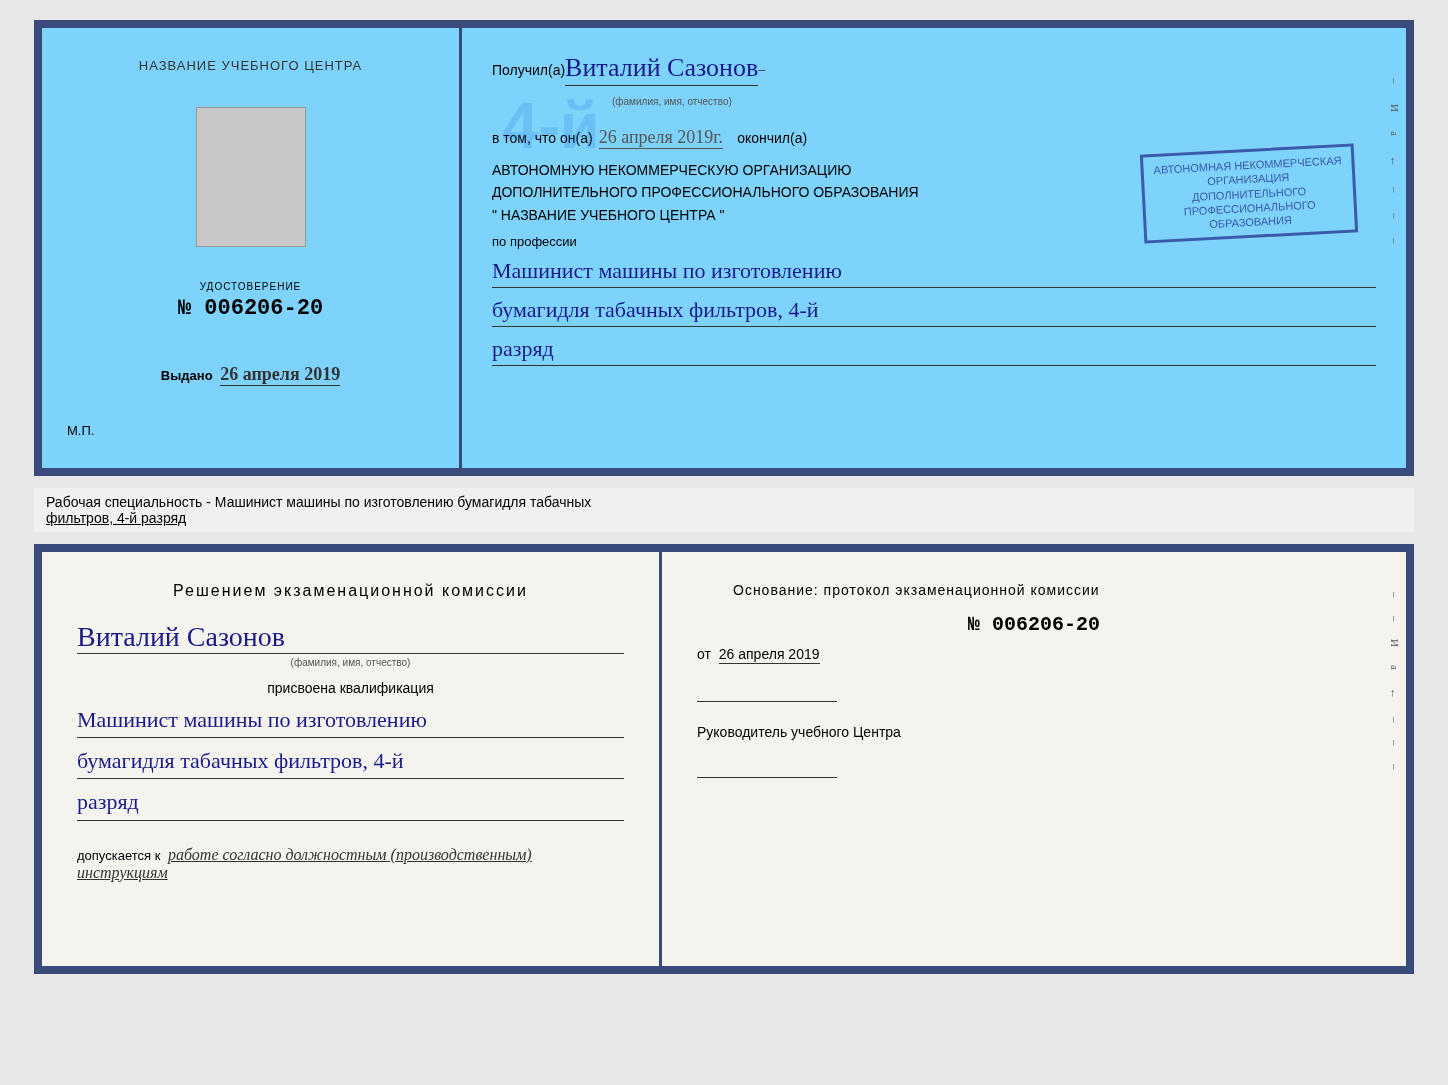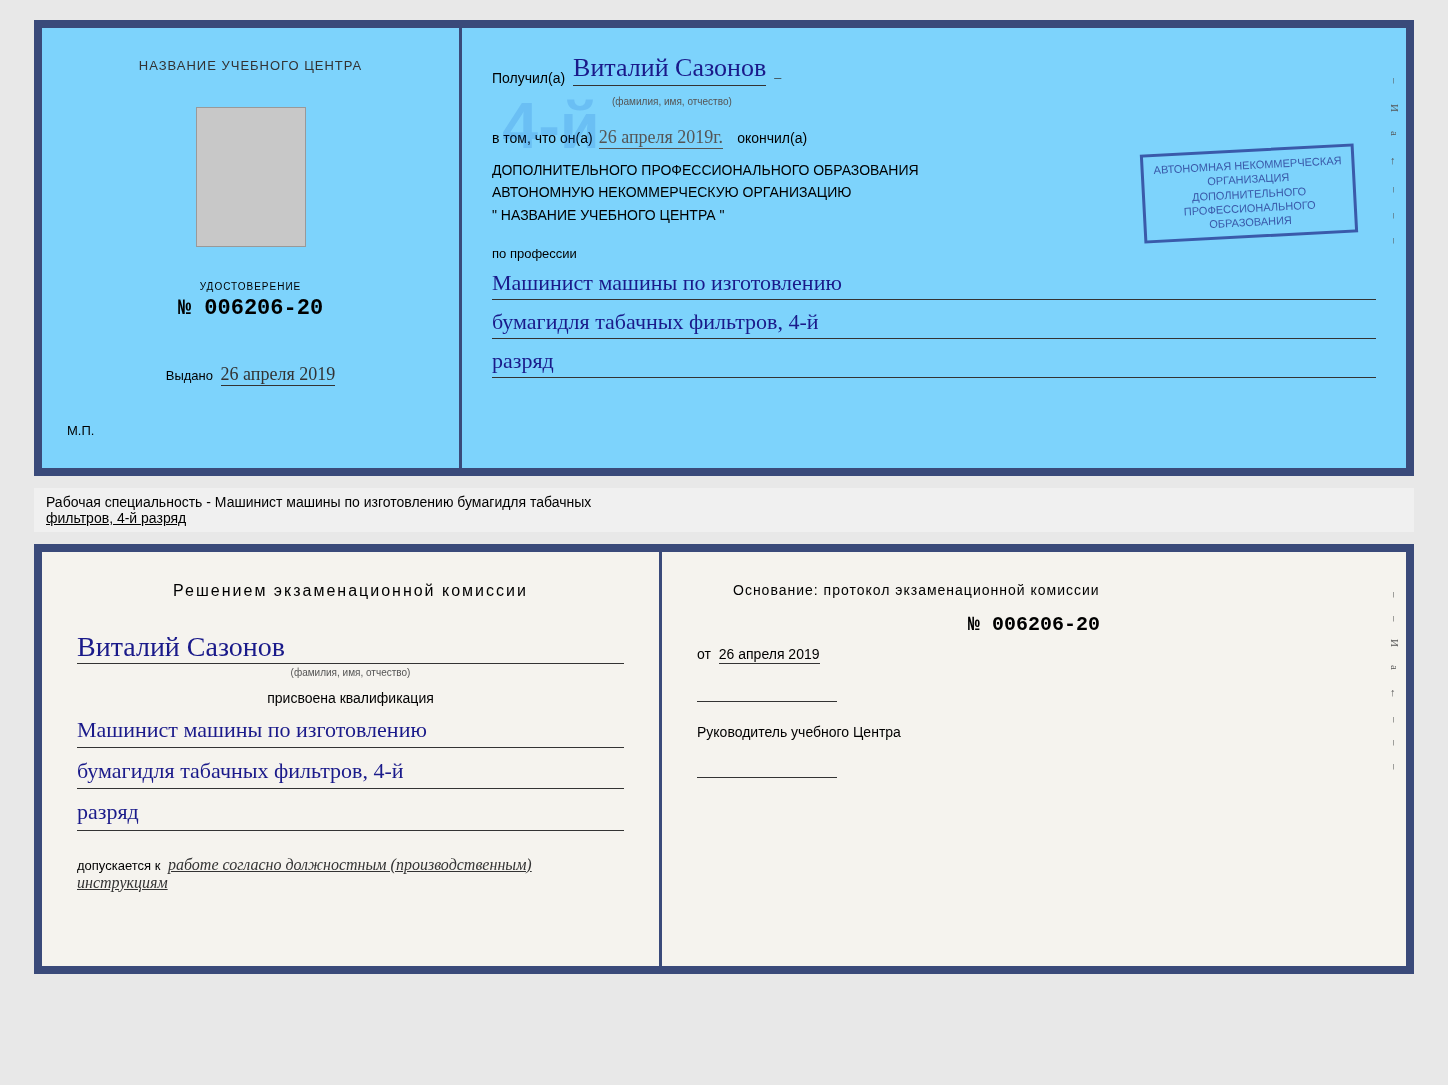--- a/index.html
+++ b/index.html
@@ -93,8 +93,7 @@
     
     .recipient-line {
       display: flex;
-      align-items: flex-end;
-      gap: 8px;
+      align-items: center;
       margin-bottom: 5px;
       flex-wrap: wrap;
     }

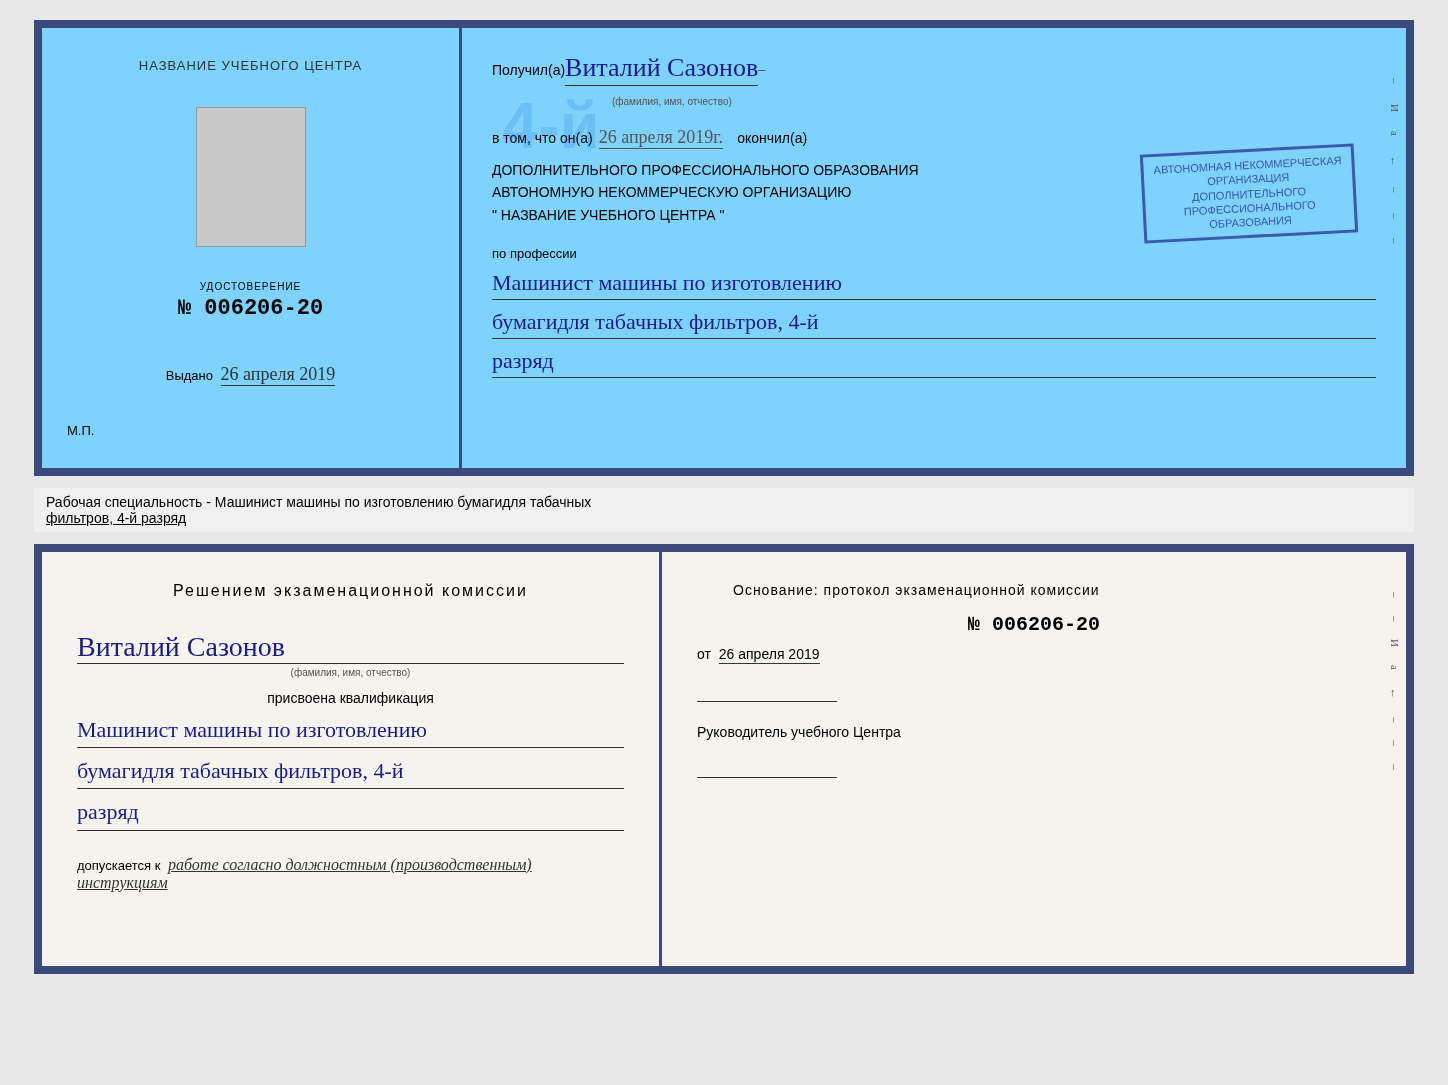--- a/index.html
+++ b/index.html
@@ -388,8 +388,8 @@
     <div class="big-number-overlay">4-й</div>
 
     <div class="org-block">
+      <div>АВТОНОМНУЮ НЕКОММЕРЧЕСКУЮ ОРГАНИЗАЦИЮ</div>
       <div>ДОПОЛНИТЕЛЬНОГО ПРОФЕССИОНАЛЬНОГО ОБРАЗОВАНИЯ</div>
-      <div>АВТОНОМНУЮ НЕКОММЕРЧЕСКУЮ ОРГАНИЗАЦИЮ</div>
       <div>" НАЗВАНИЕ УЧЕБНОГО ЦЕНТРА "</div>
 
       <div class="stamp-box">

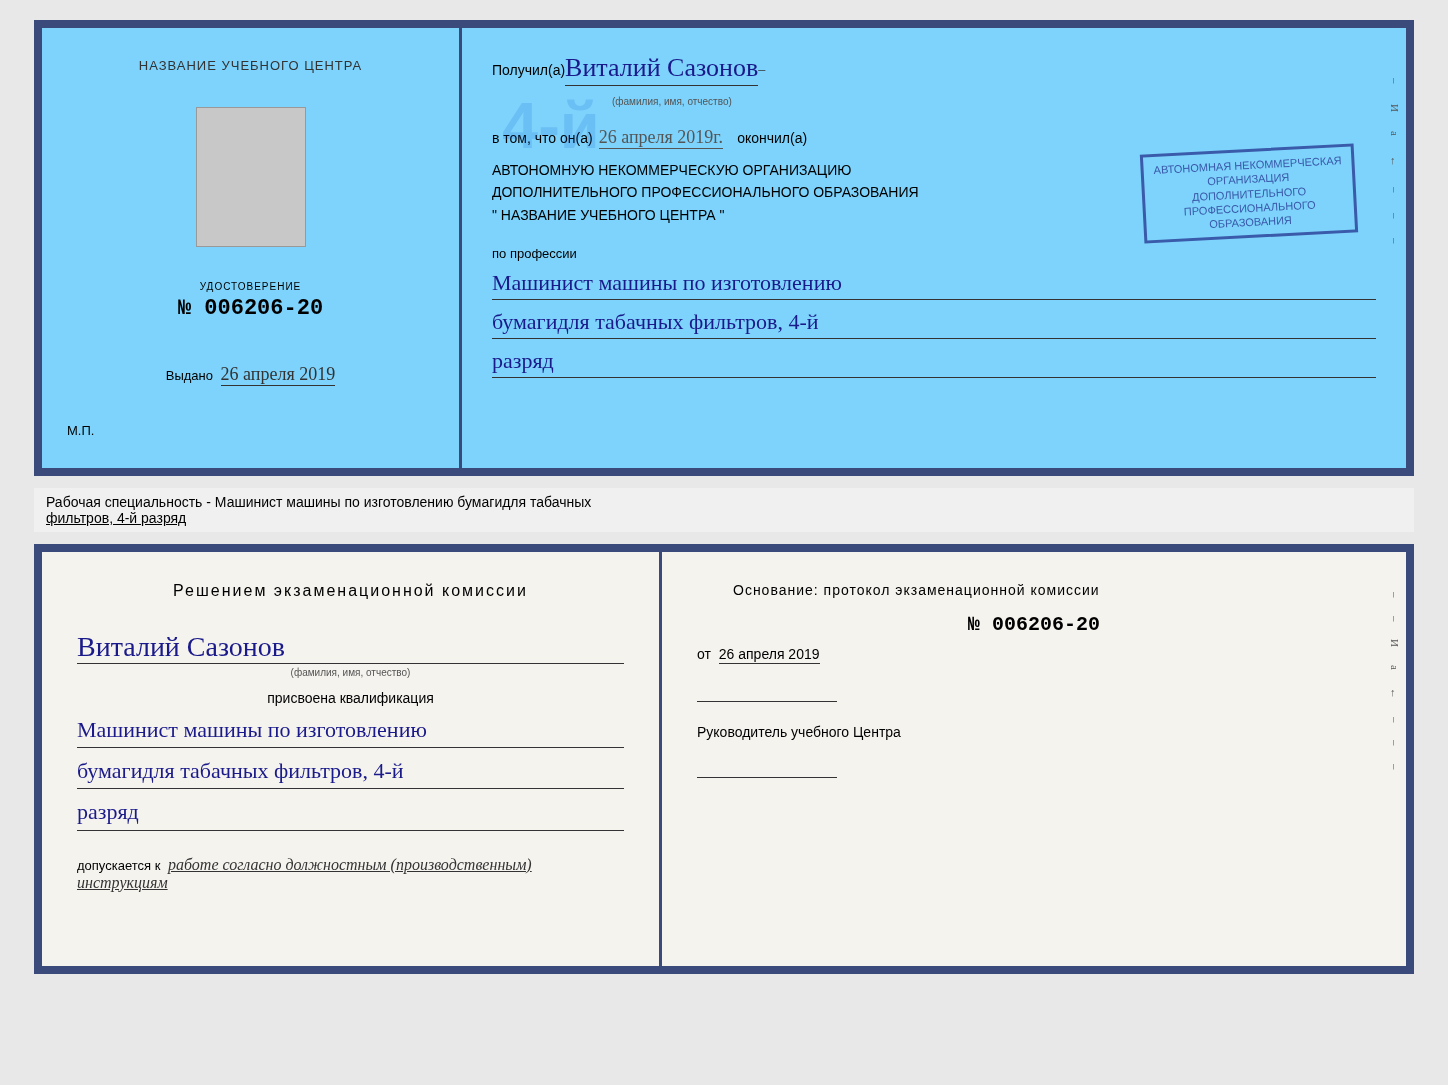--- a/index.html
+++ b/index.html
@@ -173,7 +173,7 @@
     .po-professii {
       font-size: 13px;
       font-family: Arial, sans-serif;
-      margin-top: 20px;
+      margin-top: 8px;
     }
 
     .handwritten-profession {

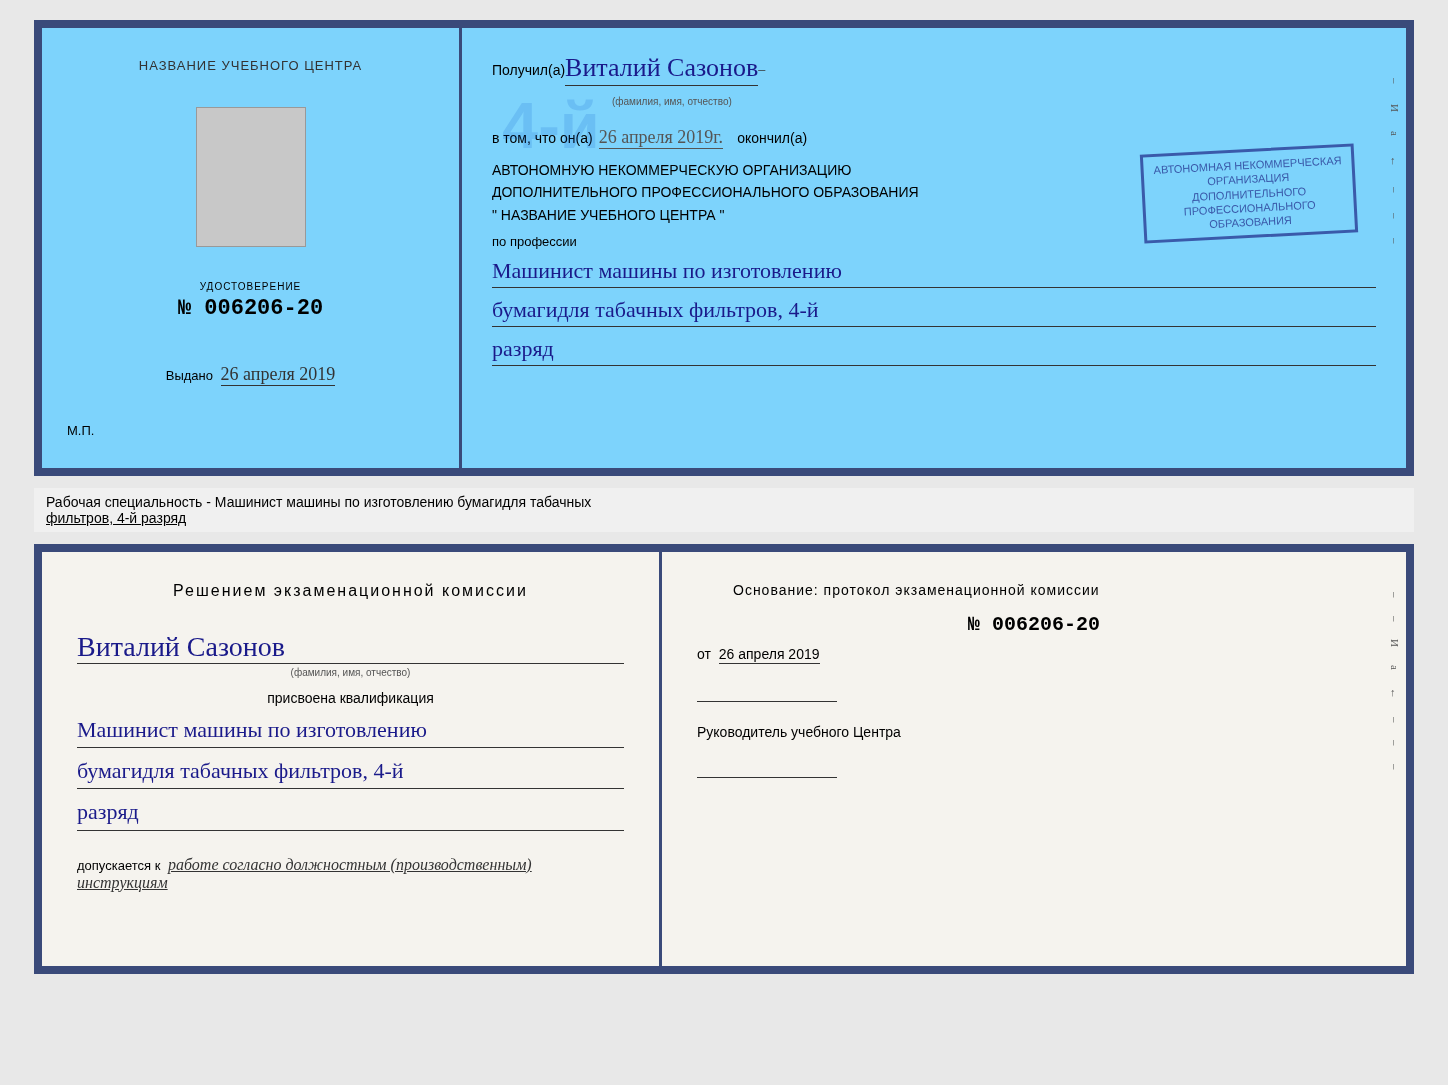--- a/index.html
+++ b/index.html
@@ -81,6 +81,7 @@
       font-size: 13px;
       font-family: Arial, sans-serif;
       margin-top: 20px;
+      font-weight: bold;
     }
 
     .mp-label {

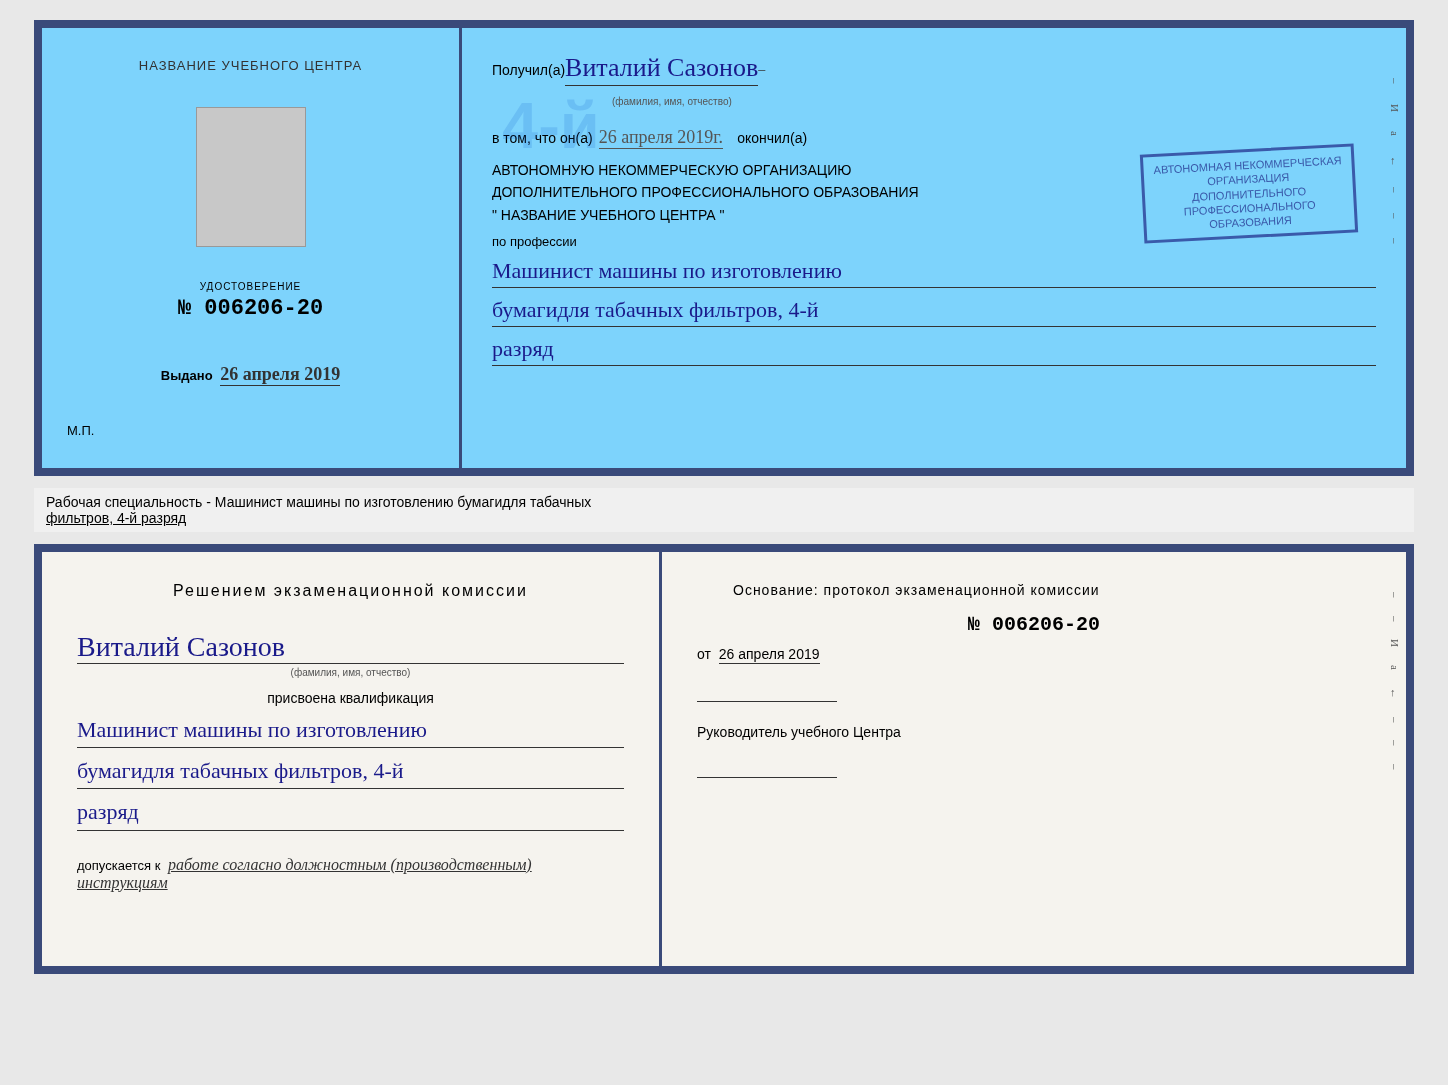--- a/index.html
+++ b/index.html
@@ -244,7 +244,7 @@
       letter-spacing: 2px;
       text-align: center;
       text-transform: none;
-      margin-bottom: 31px;
+      margin-bottom: 21px;
     }
 
     .name-line-bottom {

